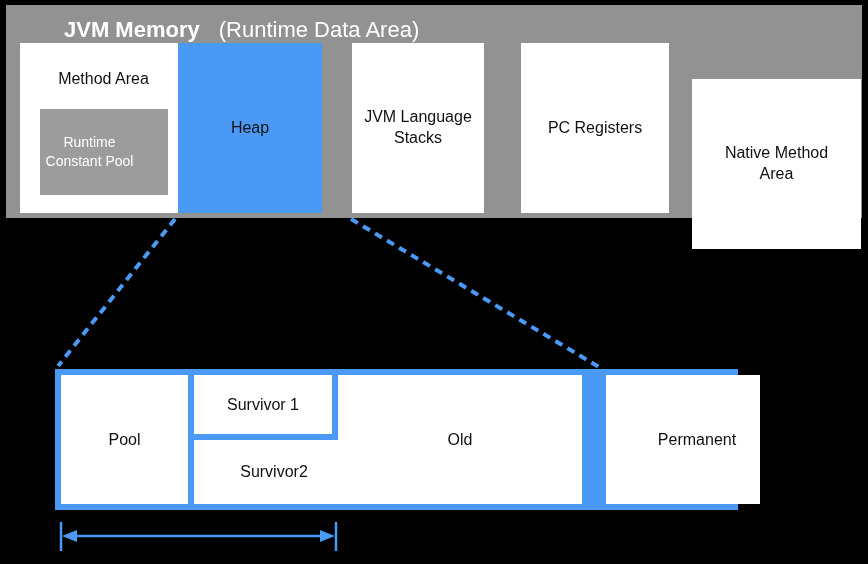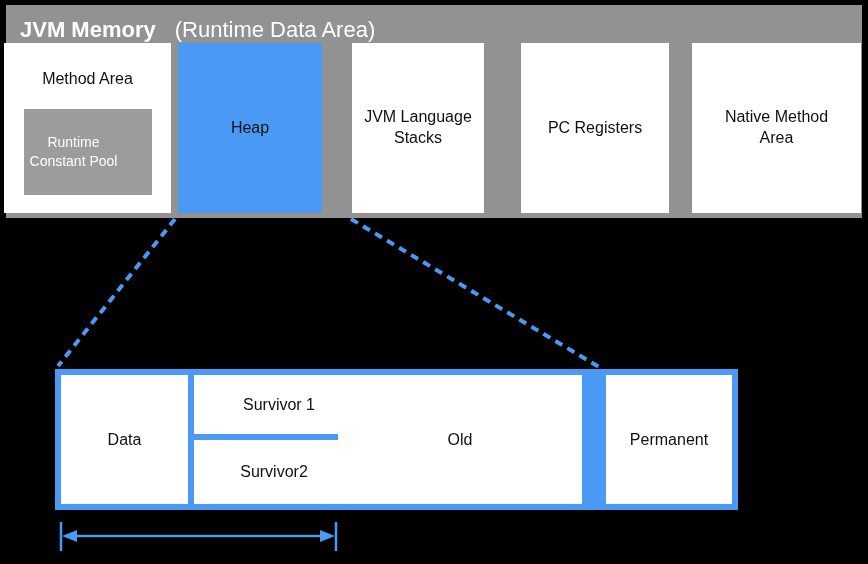--- a/index.html
+++ b/index.html
@@ -18,7 +18,7 @@
   
   .band{position:absolute;left:6px;top:5px;width:856px;height:213px;background:var(--gray);}
   .title{position:absolute;left:14px;top:12px;font-size:22px;color:var(--white);white-space:nowrap;}
-  .title .t-bold{font-weight:bold;}
+  .title .t-bold{font-weight:bold;margin-left:44px;}
   .title .t-rest{margin-left:19px;font-weight:400;}
   
   .cell{

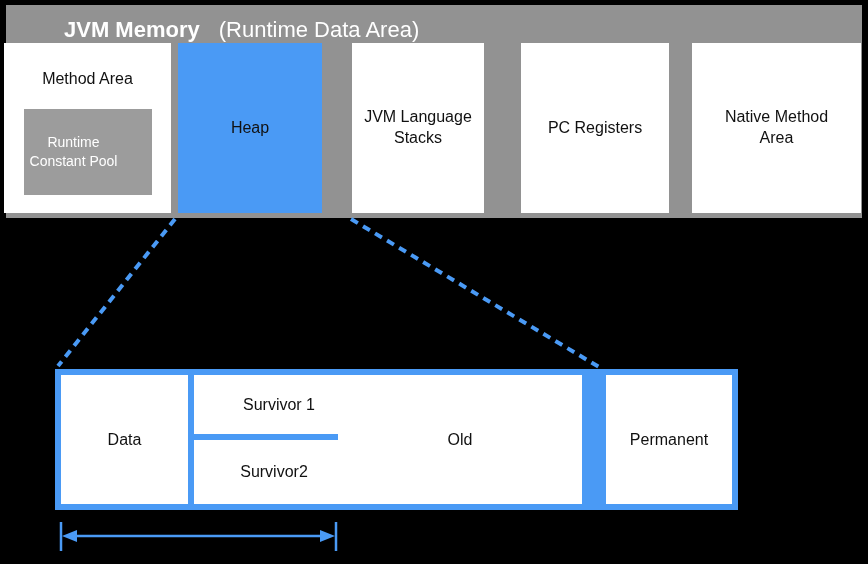--- a/index.html
+++ b/index.html
@@ -27,7 +27,7 @@
     font-size:16px;font-weight:500;color:var(--text_dark);line-height:1.3;
   }
   .cell .wrap2{max-width:135px;}
-  #box-method-area{left:4px;width:167px;flex-direction:column;justify-content:flex-start;}
+  #box-method-area{left:20px;width:167px;flex-direction:column;justify-content:flex-start;}
   #box-method-area .cell-label{margin-top:26px;}
   #box-heap{left:178px;width:144px;background:var(--blue);}
   #box-jvm-stacks{left:352px;width:132px;}

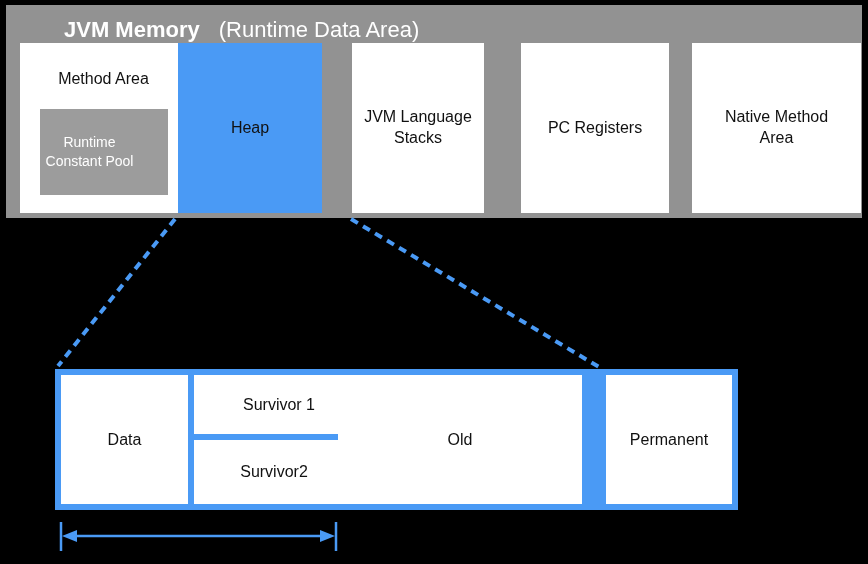--- a/index.html
+++ b/index.html
@@ -32,7 +32,7 @@
   #box-heap{left:178px;width:144px;background:var(--blue);}
   #box-jvm-stacks{left:352px;width:132px;}
   #box-pc-registers{left:521px;width:148px;}
-  #box-native-method{left:692px;width:169px;}
+  #box-native-method{left:692px;width:169px;margin-top:36px;}
   .rcp{
     margin-top:19px;width:128px;height:86px;background:var(--inner_gray);
     display:flex;align-items:center;justify-content:flex-start;

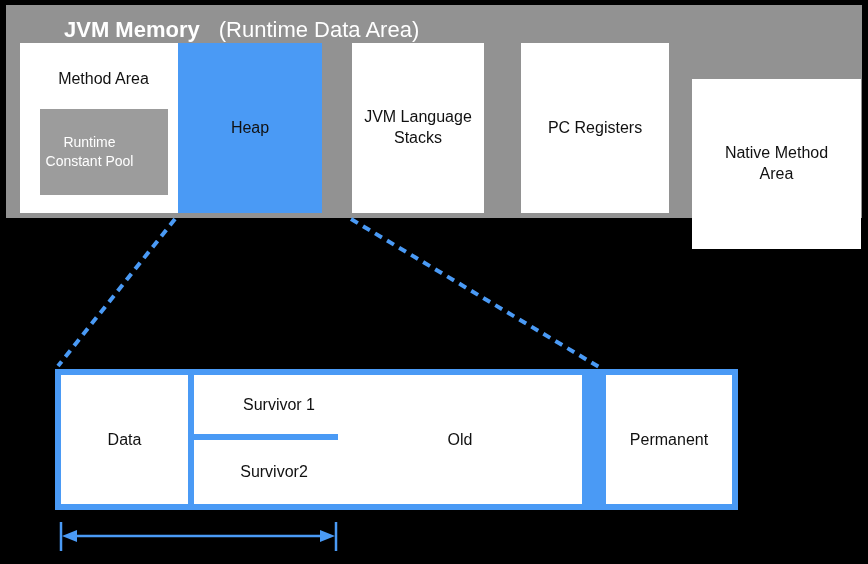--- a/index.html
+++ b/index.html
@@ -47,7 +47,7 @@
     font-size:16px;font-weight:500;color:var(--text_dark);
   }
   #cell-eden{left:6px;top:6px;width:127px;height:129px;}
-  #cell-survivor1{left:139px;top:6px;width:138px;height:59px;padding-left:16px;}
+  #cell-survivor1{left:139px;top:6px;width:138px;height:59px;}
   #cell-survivor2{left:139px;top:71px;width:160px;height:64px;}
   #cell-old{left:283px;top:6px;width:244px;height:129px;}
   #cell-permanent{left:551px;top:6px;width:126px;height:129px;}

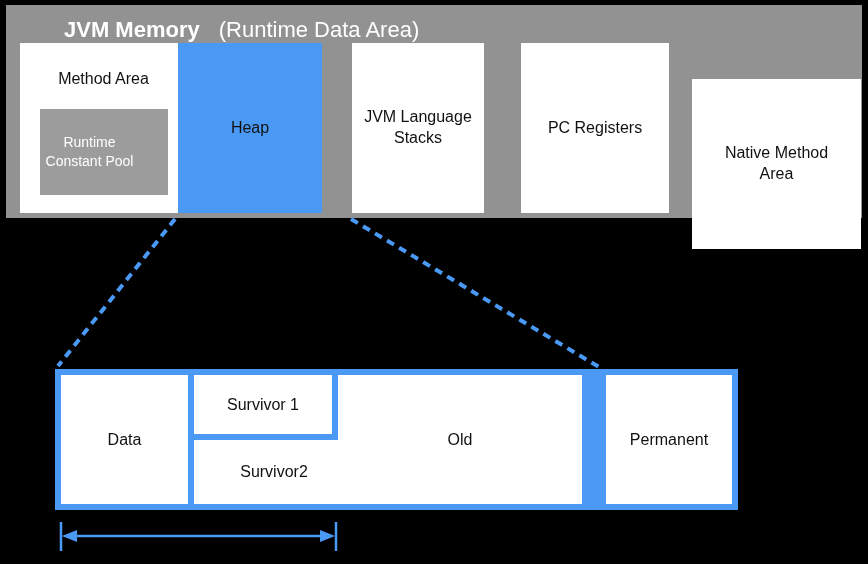--- a/index.html
+++ b/index.html
@@ -93,7 +93,7 @@
 
   <div class="heap-detail">
     <div class="hcell" id="cell-eden">
-      <span>Data</span>
+      <span>Pool</span>
     </div>
     <div class="hcell" id="cell-survivor1">
       <span>Survivor 1</span>

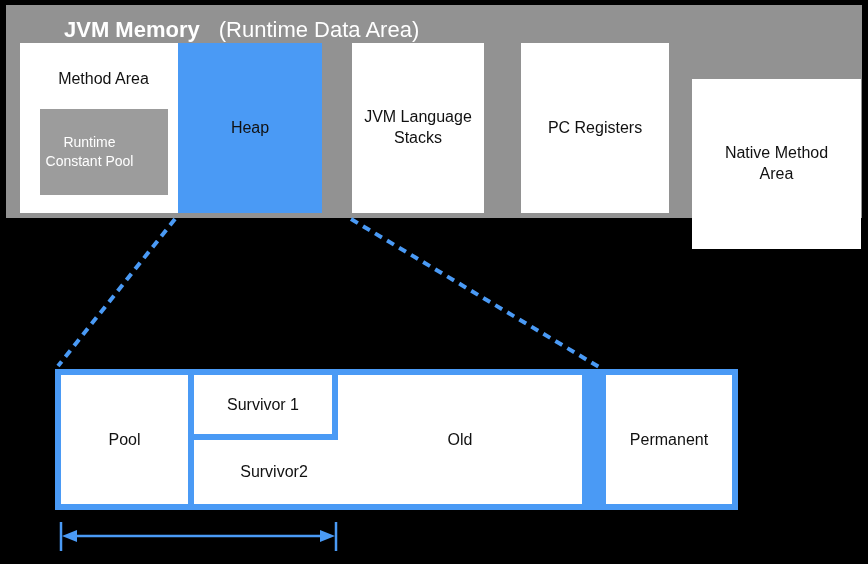--- a/index.html
+++ b/index.html
@@ -50,7 +50,7 @@
   #cell-survivor1{left:139px;top:6px;width:138px;height:59px;}
   #cell-survivor2{left:139px;top:71px;width:160px;height:64px;}
   #cell-old{left:283px;top:6px;width:244px;height:129px;}
-  #cell-permanent{left:551px;top:6px;width:126px;height:129px;}
+  #cell-permanent{left:551px;top:6px;width:126px;height:129px;padding-left:28px;}
   
   .overlay{position:absolute;left:0;top:0;width:868px;height:564px;pointer-events:none;}
   .dash{stroke:var(--blue);stroke-width:4;stroke-dasharray:8 6;fill:none;}

